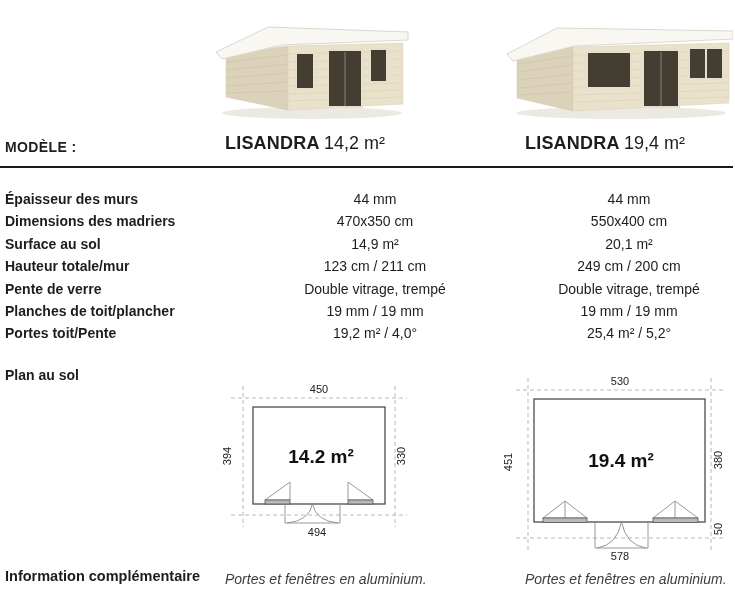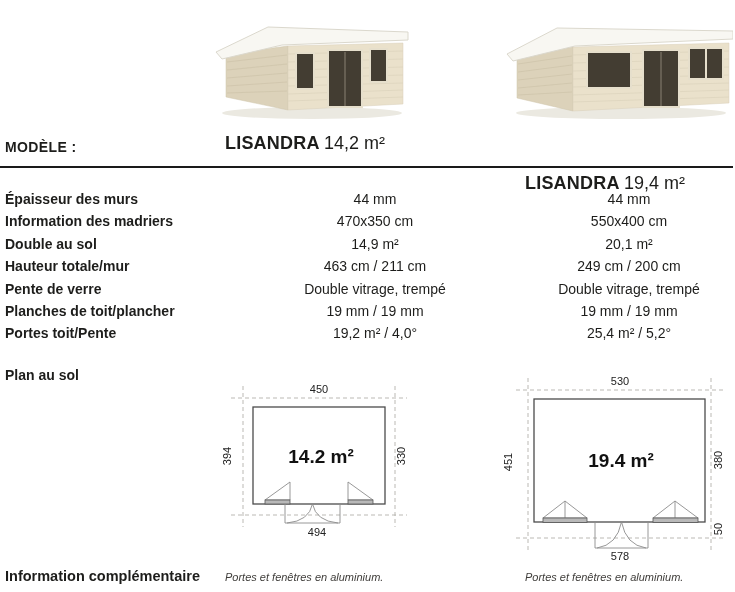--- a/index.html
+++ b/index.html
@@ -11,7 +11,7 @@
   .model-row-label{position:absolute;left:5px;top:139px;font-size:14px;font-weight:bold;letter-spacing:.4px;}
   .model-header{position:absolute;top:133px;white-space:nowrap;}
   .mh1{left:225px;text-align:center;}
-  .mh2{left:525px;margin-top:40px;}
+  .mh2{left:525px;}
   .model-name{font-size:18px;font-weight:bold;letter-spacing:.2px;}
   .model-size{font-size:18px;font-weight:normal;}
   .rule{position:absolute;left:0;top:166px;width:735px;height:2px;background:#1a1a1a;}

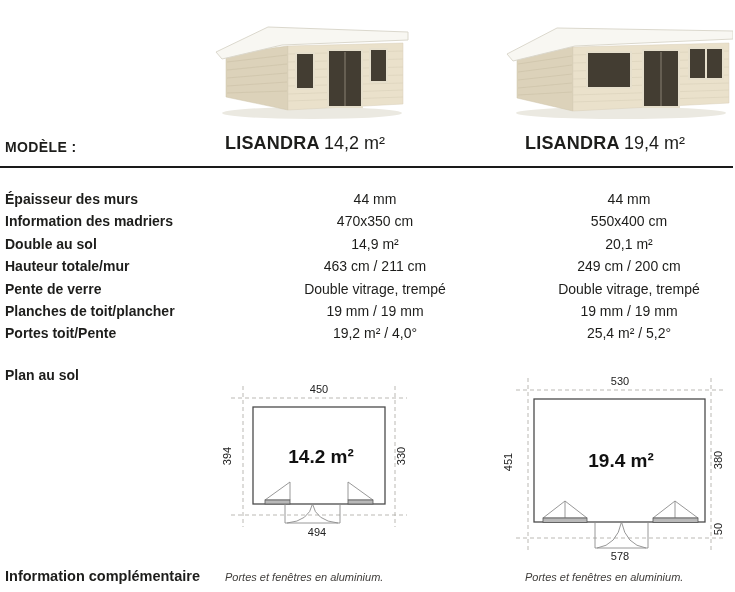--- a/index.html
+++ b/index.html
@@ -105,7 +105,7 @@
       <div class="spec-value">44 mm</div>
     </div>
     <div class="spec-row">
-      <div class="spec-label">Information des madriers</div>
+      <div class="spec-label">Dimensions des madriers</div>
       <div class="spec-value">470x350 cm</div>
       <div class="spec-value">550x400 cm</div>
     </div>

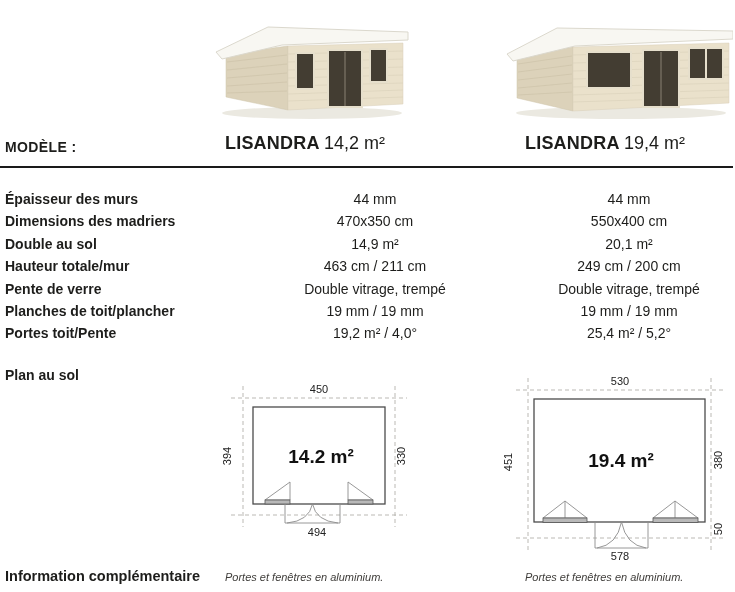--- a/index.html
+++ b/index.html
@@ -110,7 +110,7 @@
       <div class="spec-value">550x400 cm</div>
     </div>
     <div class="spec-row">
-      <div class="spec-label">Double au sol</div>
+      <div class="spec-label">Surface au sol</div>
       <div class="spec-value">14,9 m²</div>
       <div class="spec-value">20,1 m²</div>
     </div>

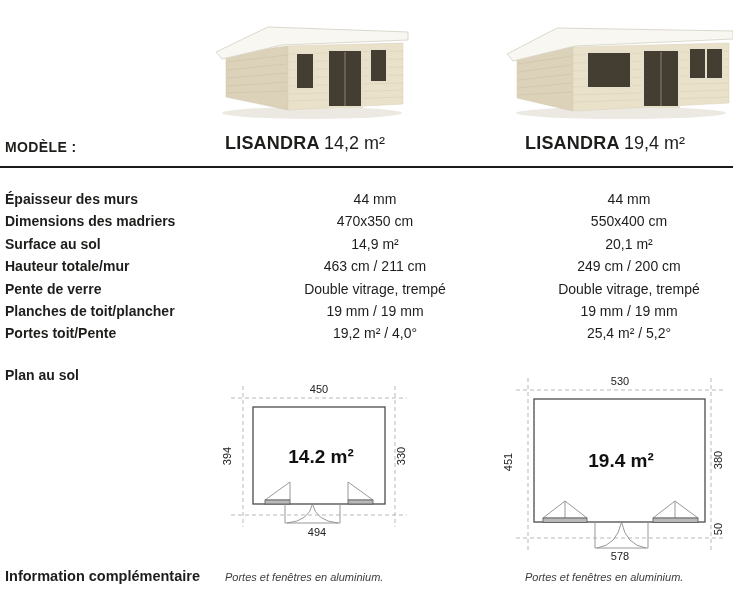--- a/index.html
+++ b/index.html
@@ -116,7 +116,7 @@
     </div>
     <div class="spec-row">
       <div class="spec-label">Hauteur totale/mur</div>
-      <div class="spec-value">463 cm / 211 cm</div>
+      <div class="spec-value">123 cm / 211 cm</div>
       <div class="spec-value">249 cm / 200 cm</div>
     </div>
     <div class="spec-row">

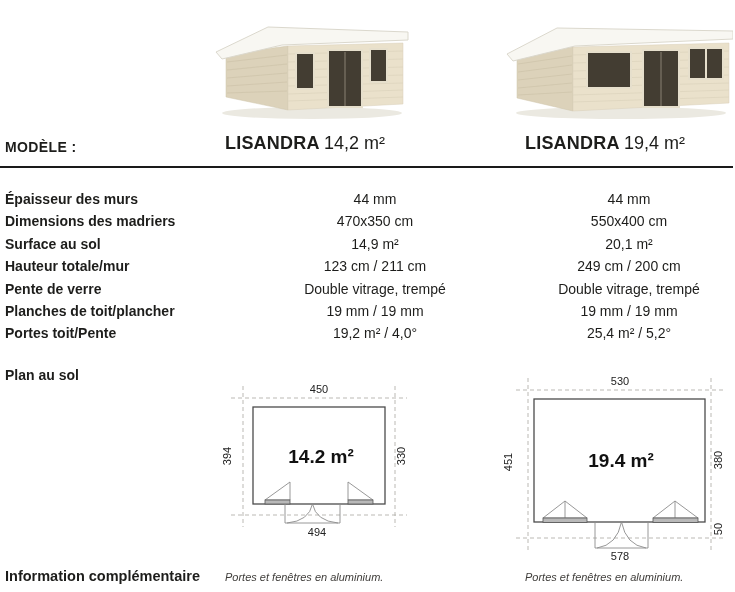--- a/index.html
+++ b/index.html
@@ -23,7 +23,7 @@
   
   .plan-title{position:absolute;left:5px;top:367px;font-size:14px;font-weight:bold;}
   .footer-label{position:absolute;left:5px;top:568px;font-size:14.5px;font-weight:bold;}
-  .footer-note{position:absolute;top:571px;font-size:11px;font-style:italic;color:#3f3d3a;}
+  .footer-note{position:absolute;top:571px;font-size:14px;font-style:italic;color:#3f3d3a;}
   .fn1{left:225px;}
   .fn2{left:525px;}
   

